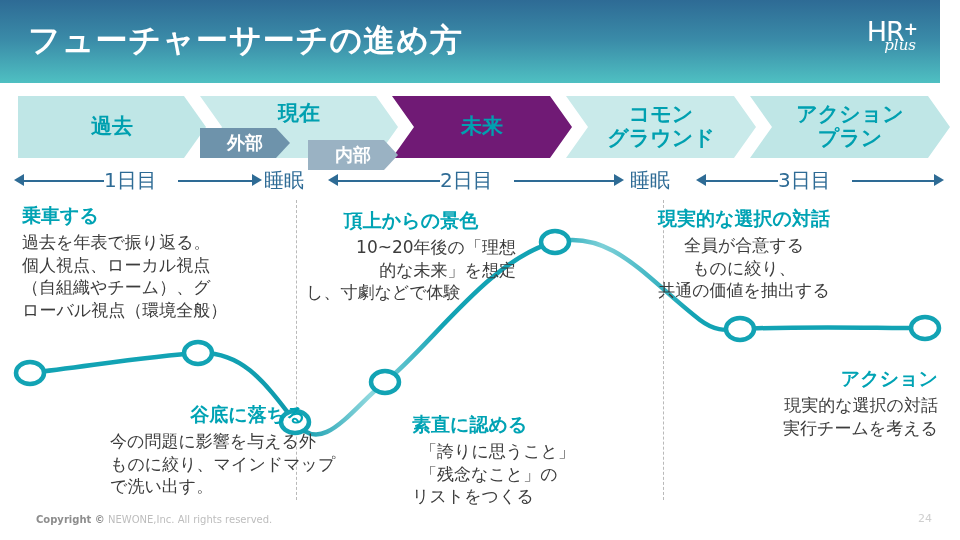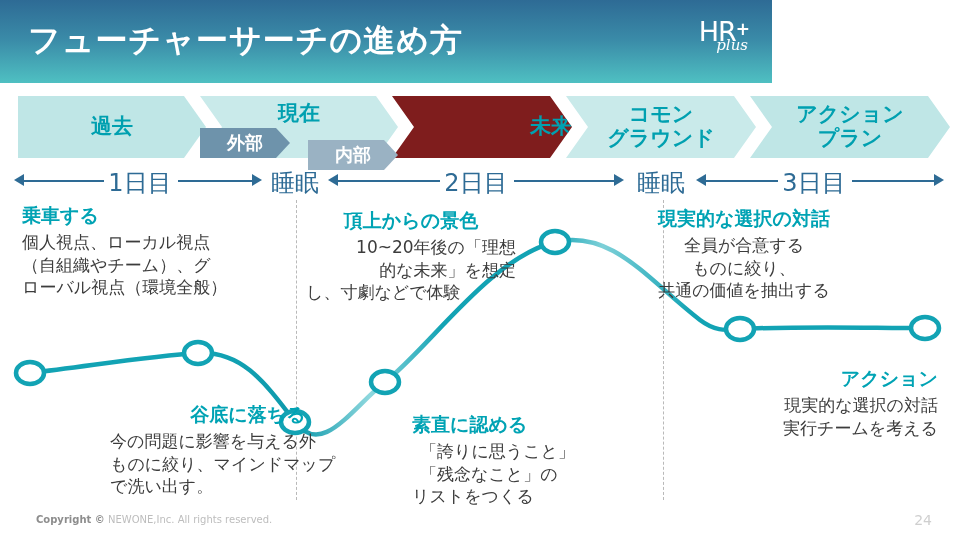--- a/index.html
+++ b/index.html
@@ -13,7 +13,7 @@
 
   
   .header{
-    position:absolute;left:0;top:0;width:772px;height:83px;
+    position:absolute;left:0;top:0;width:940px;height:83px;
     background:linear-gradient(180deg,#2e6b95 0%,#3a8ba8 48%,#4fc0c2 100%);
   }
   .header-title{

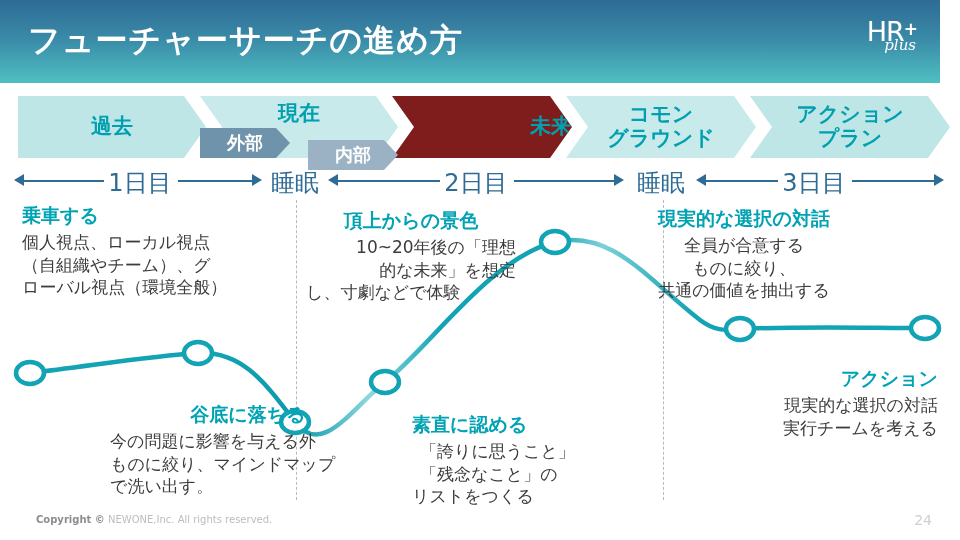--- a/index.html
+++ b/index.html
@@ -47,7 +47,7 @@
   }
   .chev.c1{left:14px;width:188px;}
   .chev.c2{left:196px;width:198px;background:#c9eaea;}
-  .chev.c3{left:388px;width:180px;background:#7f1d1d;justify-content:flex-end;}
+  .chev.c3{left:388px;width:180px;background:#701a75;}
   .chev.c4{left:562px;width:190px;background:#c9eaea;}
   .chev.c5{left:746px;width:200px;background:#bfe6e6;}
   .chev .lbl{display:block;}

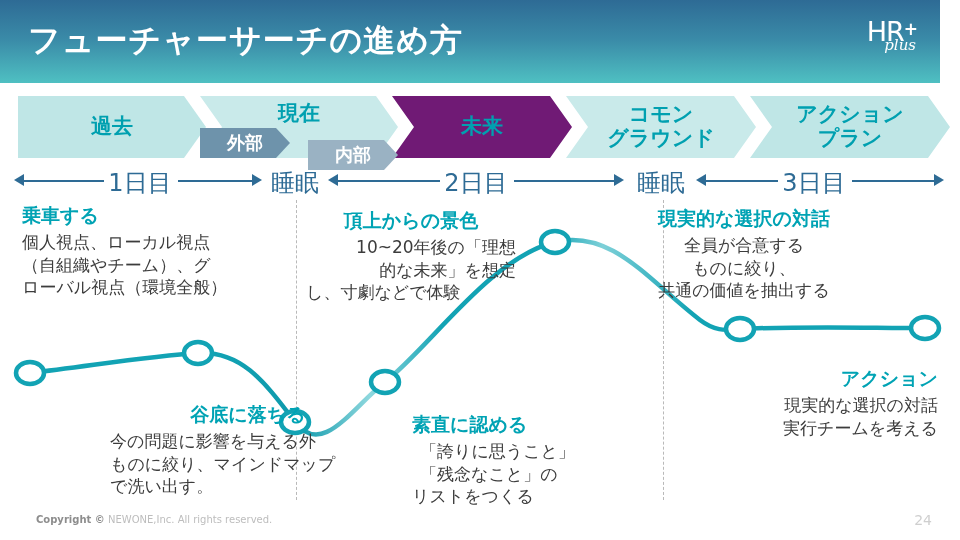--- a/index.html
+++ b/index.html
@@ -65,8 +65,8 @@
   
   .timeline{position:absolute;left:0;top:168px;width:960px;height:28px;color:#2e6b95;}
   .tl-label{
-    position:absolute;top:-1px;font-size:24px;color:#2e6b95;
-    white-space:nowrap;text-align:center;
+    position:absolute;top:-1px;font-size:20px;color:#2e6b95;
+    white-space:nowrap;text-align:left;
   }
   .tl-line{position:absolute;top:12px;height:2px;background:#2e6b95;}
   .tl-head{position:absolute;top:6px;width:0;height:0;

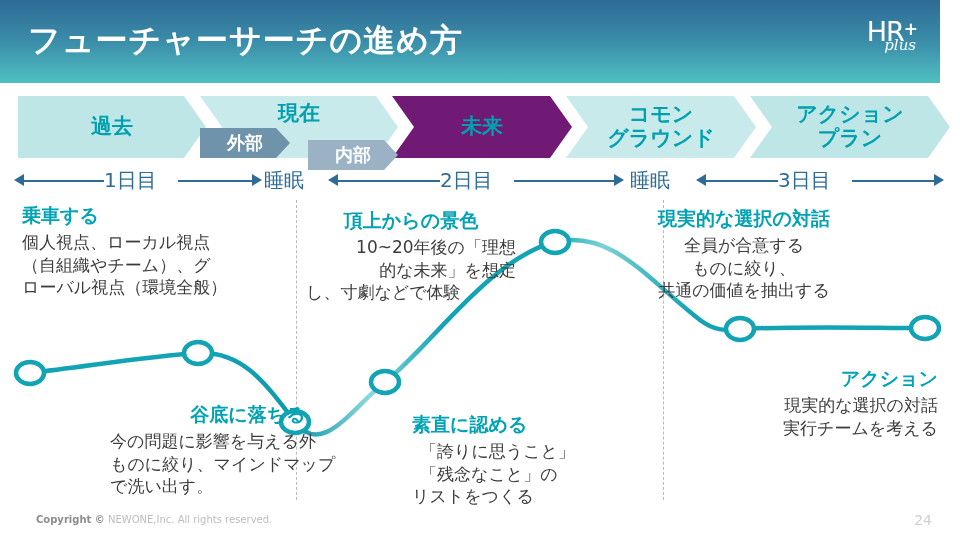--- a/index.html
+++ b/index.html
@@ -219,6 +219,7 @@
   <div class="tb tb1">
     <div class="hd">乗車する</div>
     <div class="bd">
+      <div>過去を年表で振り返る。</div>
       <div>個人視点、ローカル視点</div>
       <div>（自組織やチーム）、グ</div>
       <div>ローバル視点（環境全般）</div>

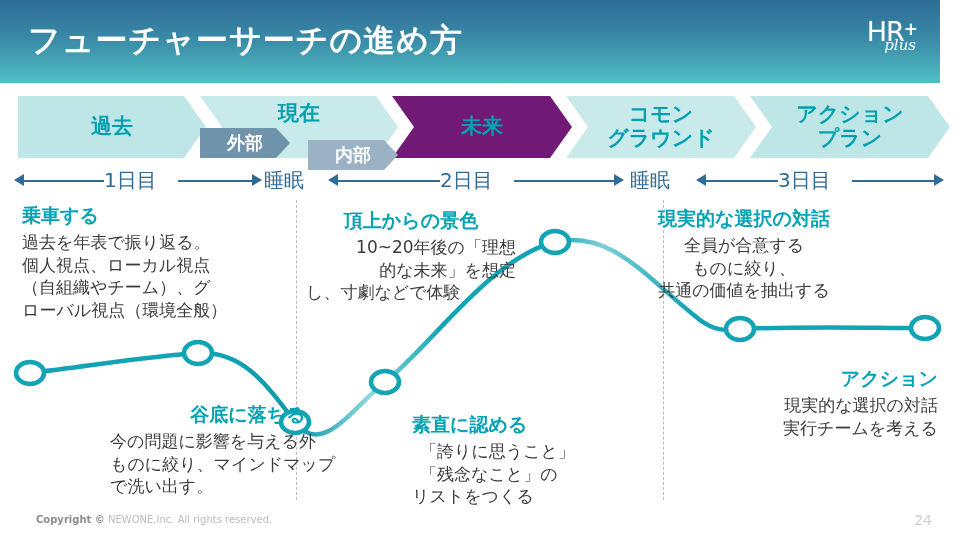--- a/index.html
+++ b/index.html
@@ -111,7 +111,7 @@
   .copyright b{color:#8d8d8d;font-weight:bold;}
   .pagenum{
     position:absolute;right:28px;top:512px;
-    font-size:14px;color:#cfcfcf;
+    font-size:11px;color:#cfcfcf;
   }
 </style>
 </head>

